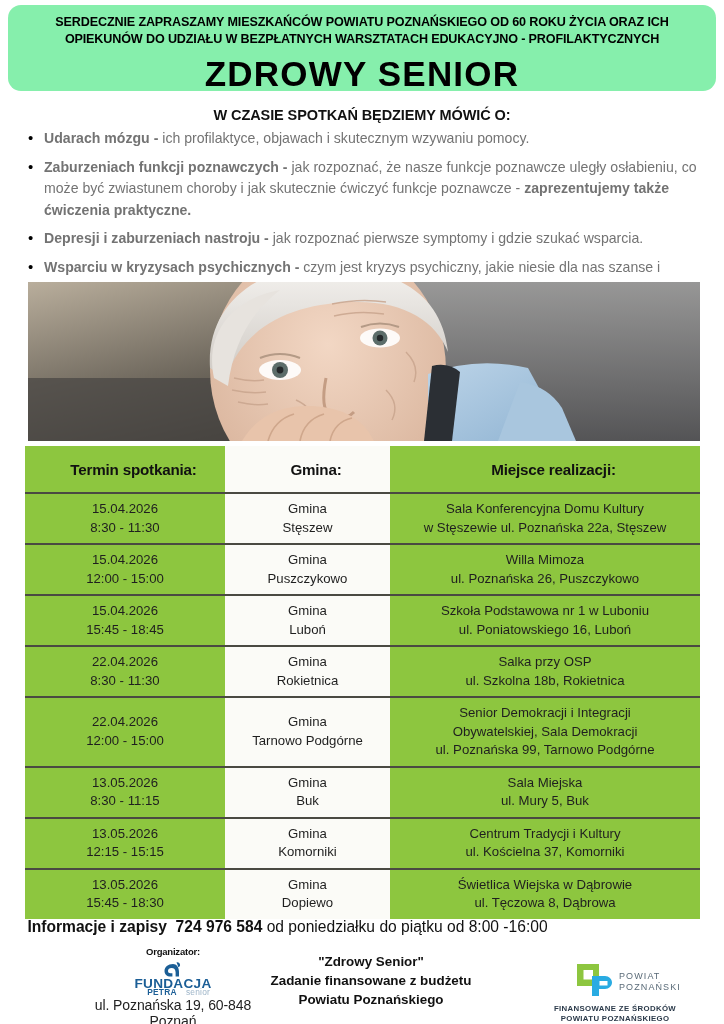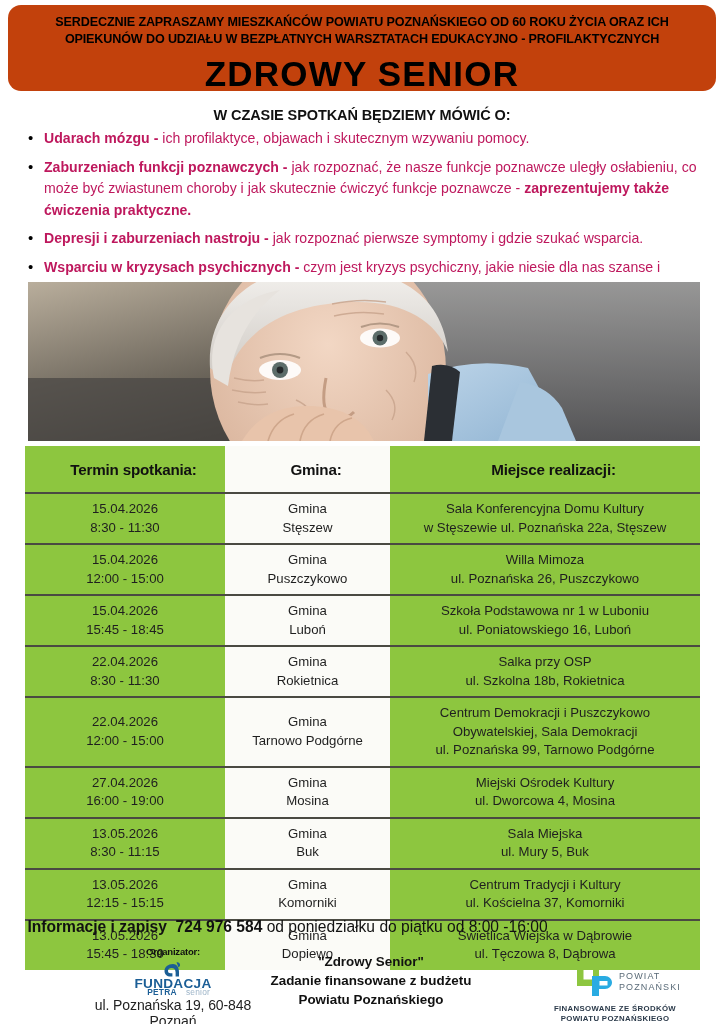--- a/index.html
+++ b/index.html
@@ -23,7 +23,7 @@
     top: 5px;
     width: 708px;
     height: 86px;
-    background: #c2410c;
+    background: #86efac;
     border-radius: 13px;
     box-sizing: border-box;
     padding: 9px 10px 0 10px;

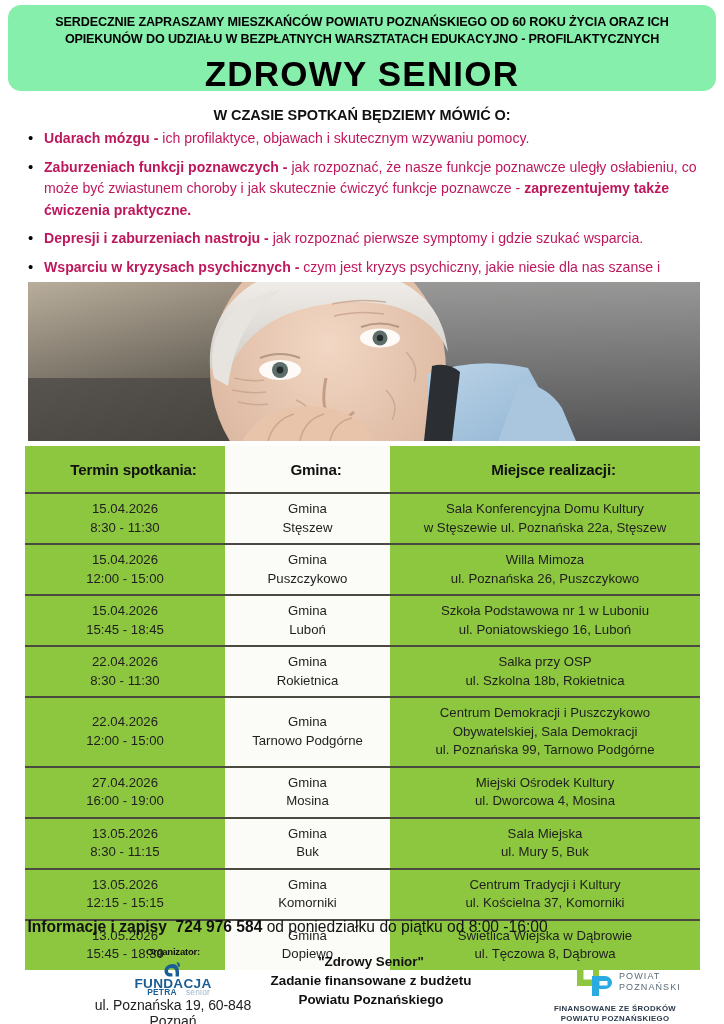--- a/index.html
+++ b/index.html
@@ -73,7 +73,7 @@
     margin-bottom: 7px;
     font-size: 14.1px;
     line-height: 21.5px;
-    color: #be185d;
+    color: #737373;
   }
   .bullets li::before {
     content: "\2022";

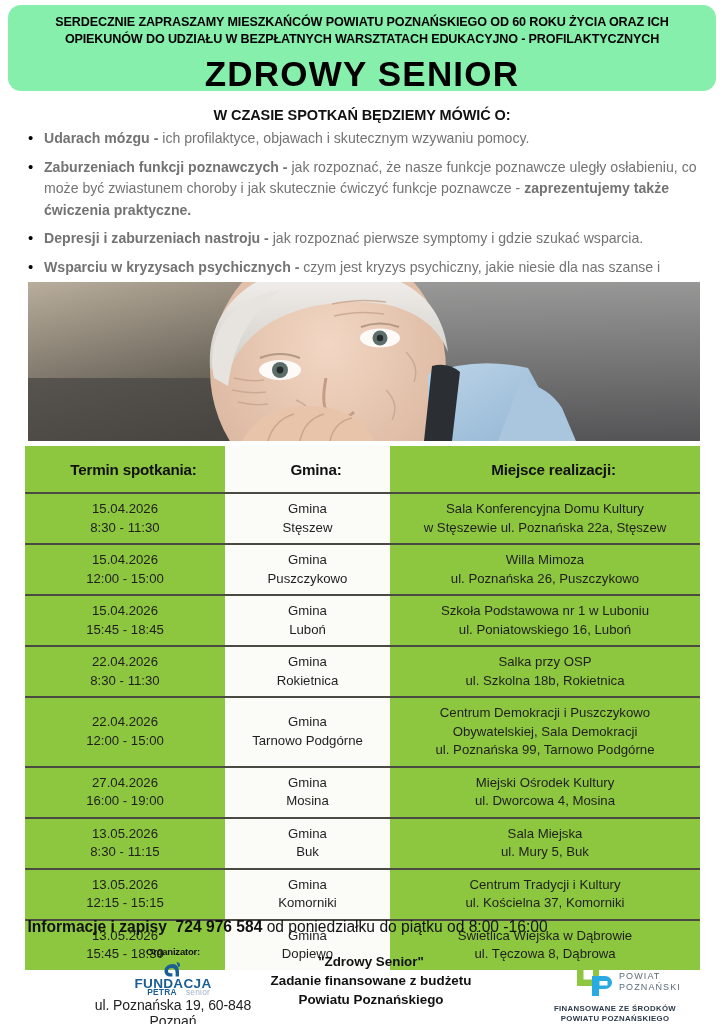--- a/index.html
+++ b/index.html
@@ -378,7 +378,7 @@
         <span class="cell-line">Tarnowo Podgórne</span>
       </td>
       <td class="col-green">
-        <span class="cell-line">Centrum Demokracji i Puszczykowo</span>
+        <span class="cell-line">Senior Demokracji i Integracji</span>
         <span class="cell-line">Obywatelskiej, Sala Demokracji</span>
         <span class="cell-line">ul. Poznańska 99, Tarnowo Podgórne</span>
       </td>

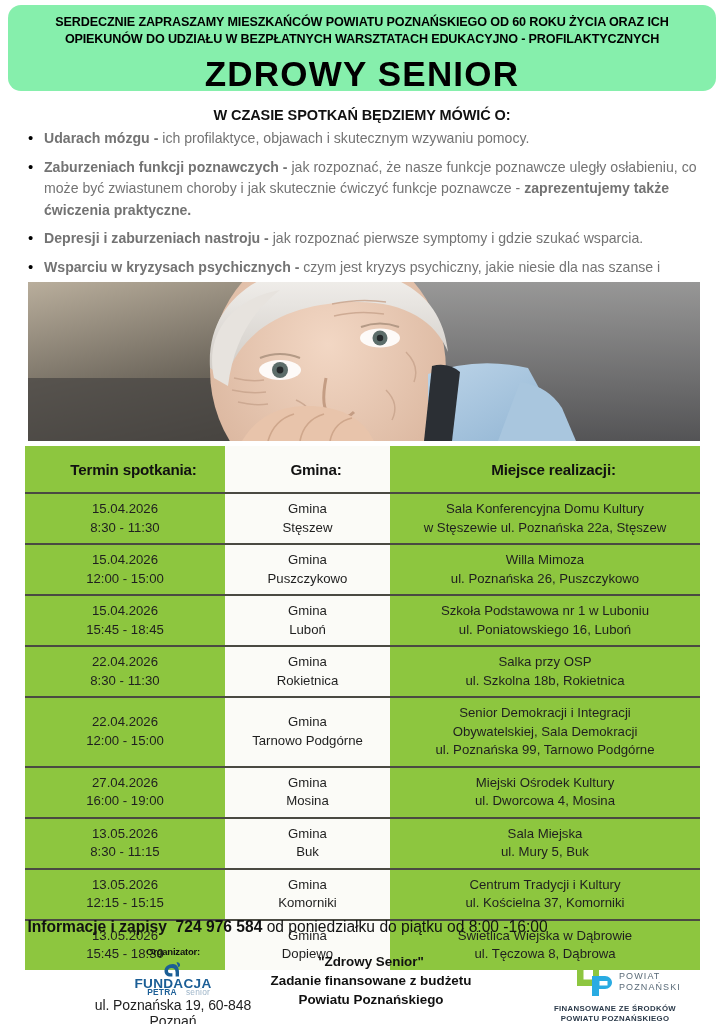--- a/index.html
+++ b/index.html
@@ -385,20 +385,6 @@
     </tr>
     <tr>
       <td class="col-green">
-        <span class="cell-line">27.04.2026</span>
-        <span class="cell-line">16:00 - 19:00</span>
-      </td>
-      <td class="col-white">
-        <span class="cell-line">Gmina</span>
-        <span class="cell-line">Mosina</span>
-      </td>
-      <td class="col-green">
-        <span class="cell-line">Miejski Ośrodek Kultury</span>
-        <span class="cell-line">ul. Dworcowa 4, Mosina</span>
-      </td>
-    </tr>
-    <tr>
-      <td class="col-green">
         <span class="cell-line">13.05.2026</span>
         <span class="cell-line">8:30 - 11:15</span>
       </td>

